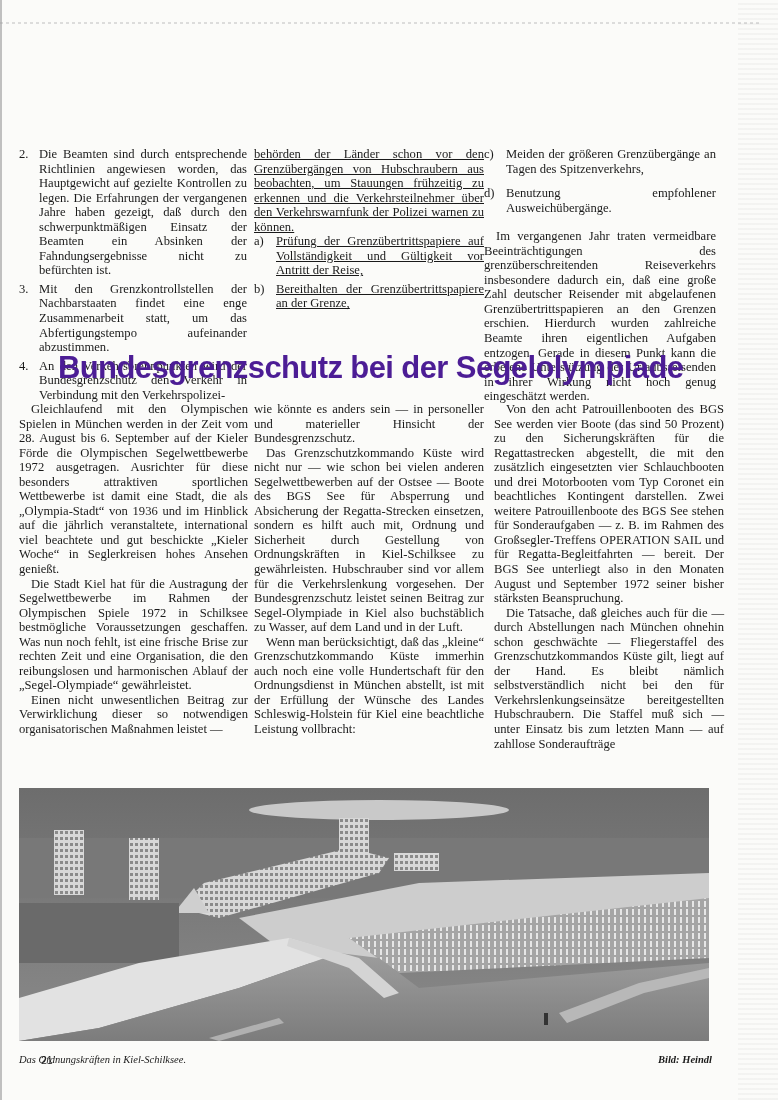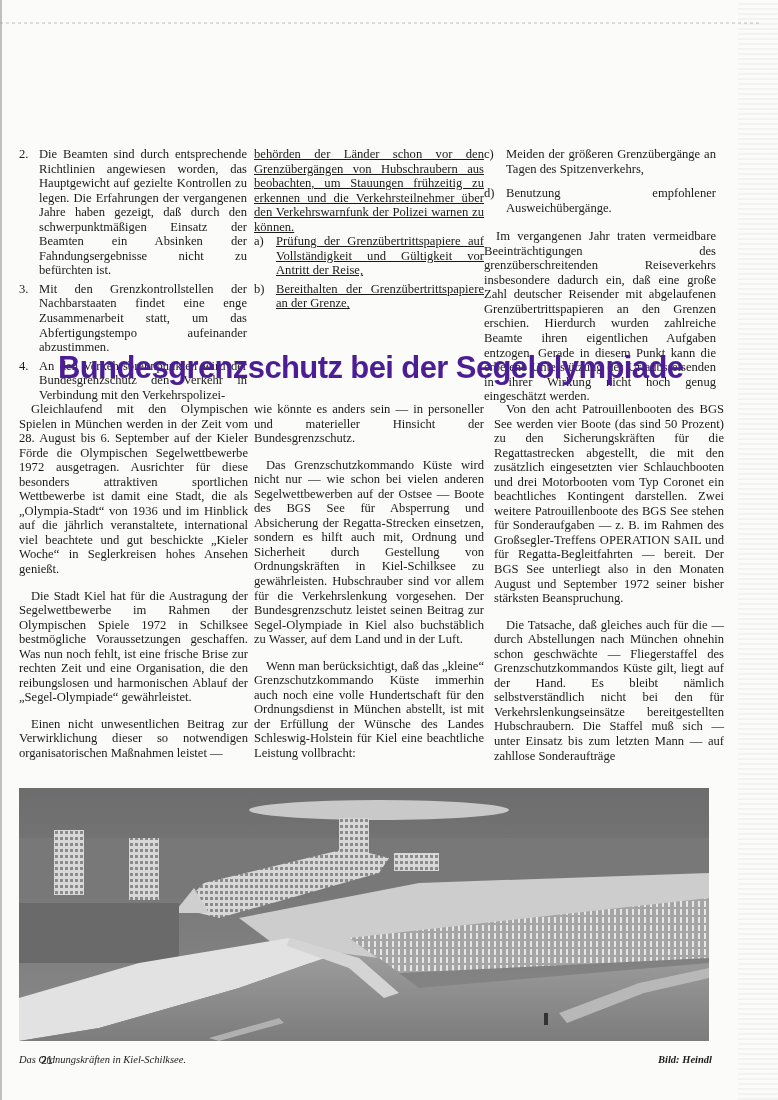--- a/index.html
+++ b/index.html
@@ -26,7 +26,7 @@
     text-align: justify; hyphens: manual;
   }
   .col p { margin: 0; text-indent: 12px; }
-  .col p.gap { margin-top: 12px; }
+  .col p.gap { margin-top: 0; }
   .col p.noindent { text-indent: 0; }
   .list { margin: 0; padding: 0; list-style: none; }
   .list li { position: relative; padding-left: 20px; margin-bottom: 4px; }

